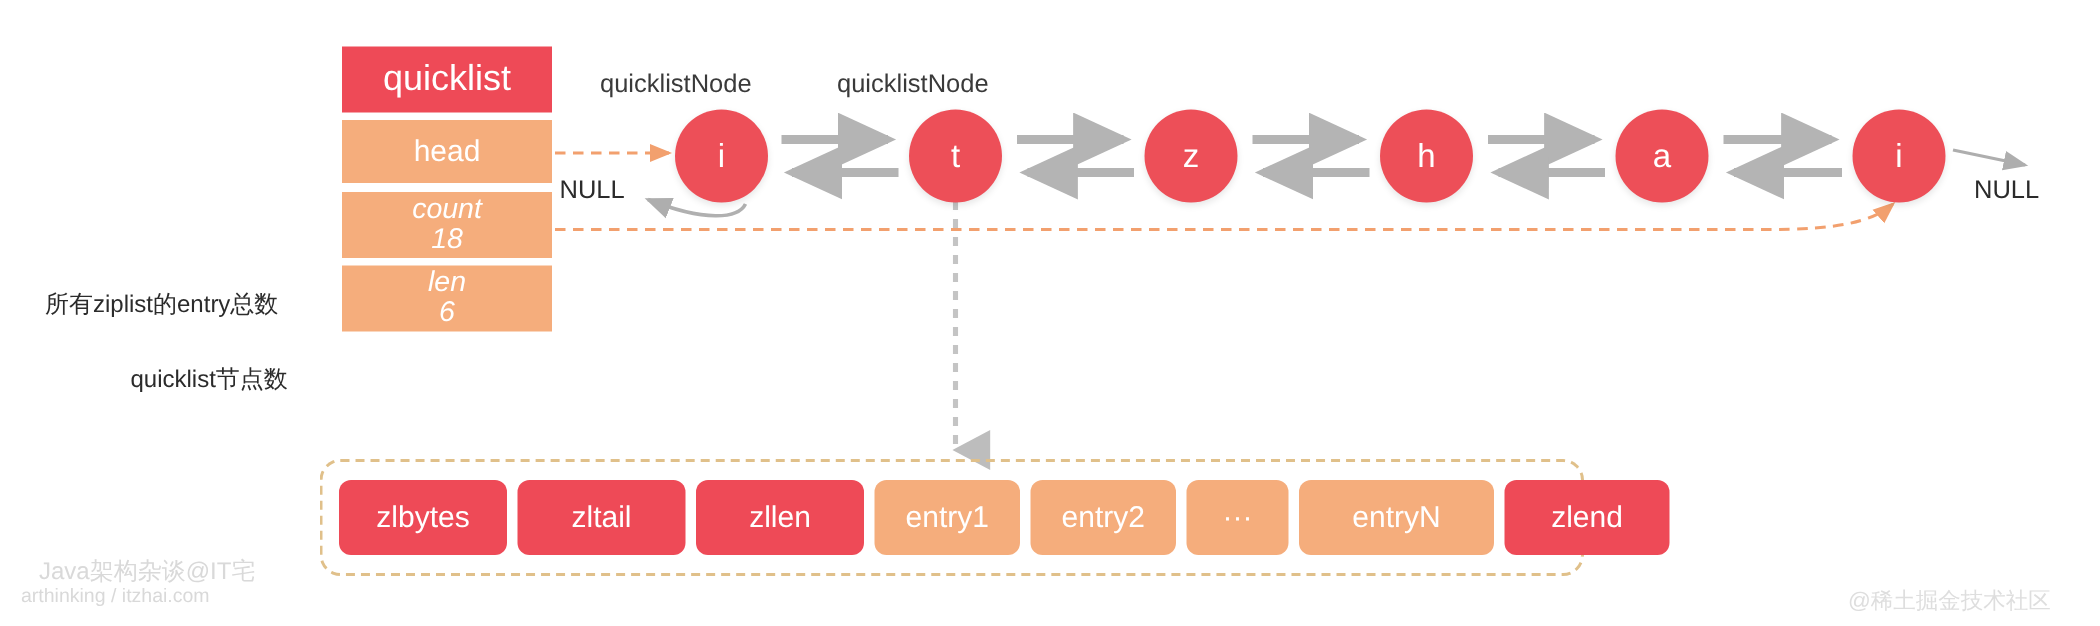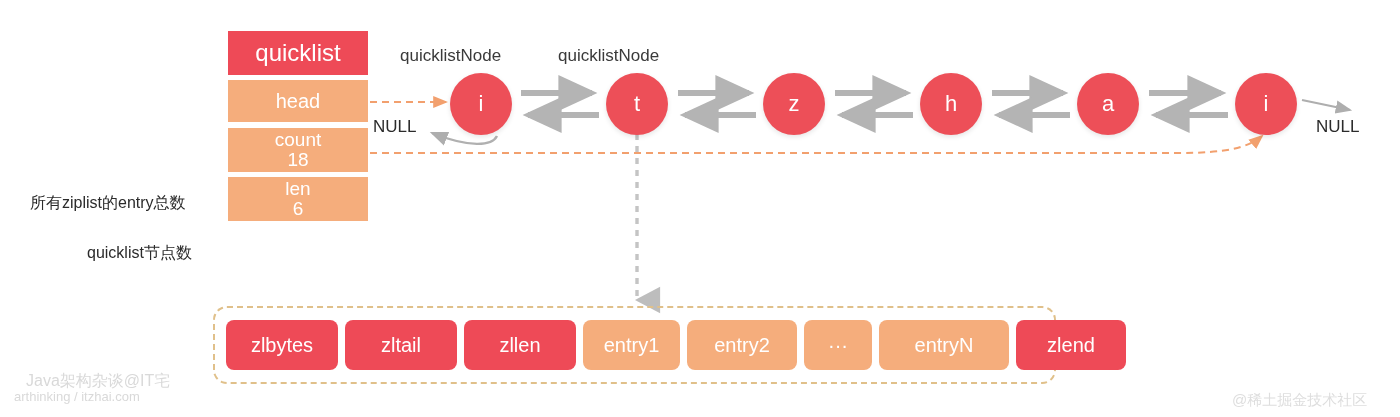--- a/index.html
+++ b/index.html
@@ -24,7 +24,7 @@
   }
   .srow-title{height:44px;background:#ee4a57;font-size:24px;margin-bottom:5px;}
   .srow-p{height:42px;background:#f5ad7c;font-size:20px;margin-bottom:6px;}
-  .srow-d{height:44px;background:#f5ad7c;font-size:19px;line-height:20px;margin-bottom:5px;}
+  .srow-d{height:44px;background:#f5ad7c;font-size:19px;line-height:20px;margin-bottom:5px;font-style:italic;}
   .srow-d .v{font-size:19px;}
 
   

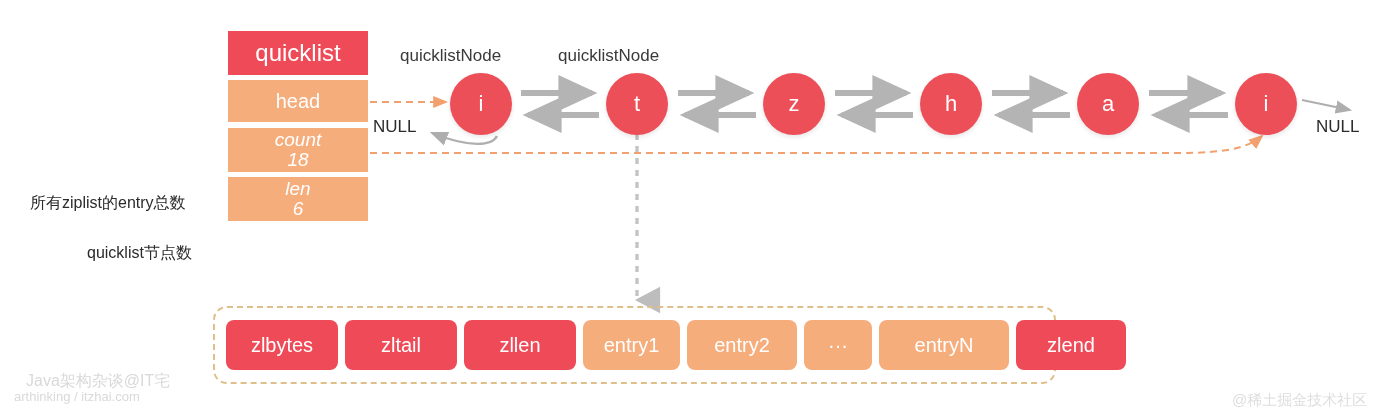--- a/index.html
+++ b/index.html
@@ -195,7 +195,7 @@
         <div class="zcell z-orange" style="width: 97px;">
           <span>entry1</span>
         </div>
-        <div class="zcell z-orange" style="width: 110px; text-align: center;">
+        <div class="zcell z-orange" style="width: 97px; text-align: center;">
           <span>entry2</span>
         </div>
         <div class="zcell z-orange" style="width: 68px;">

